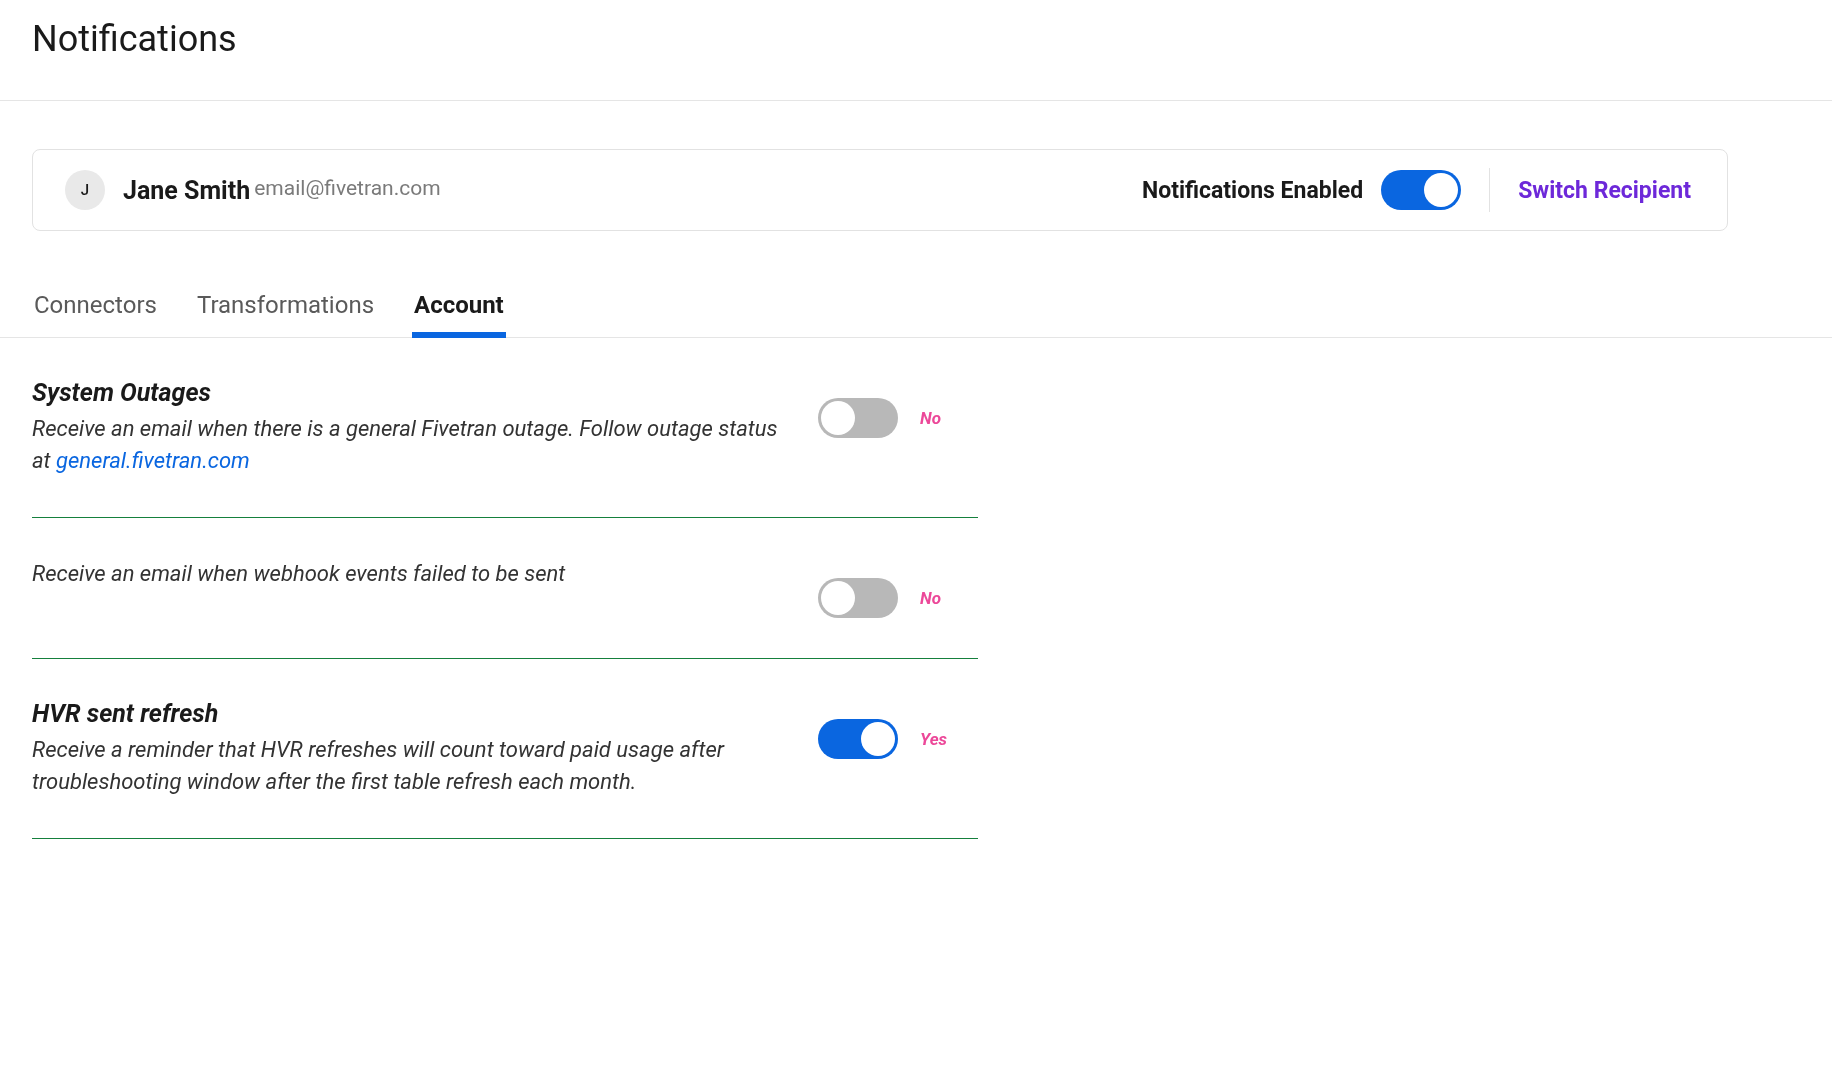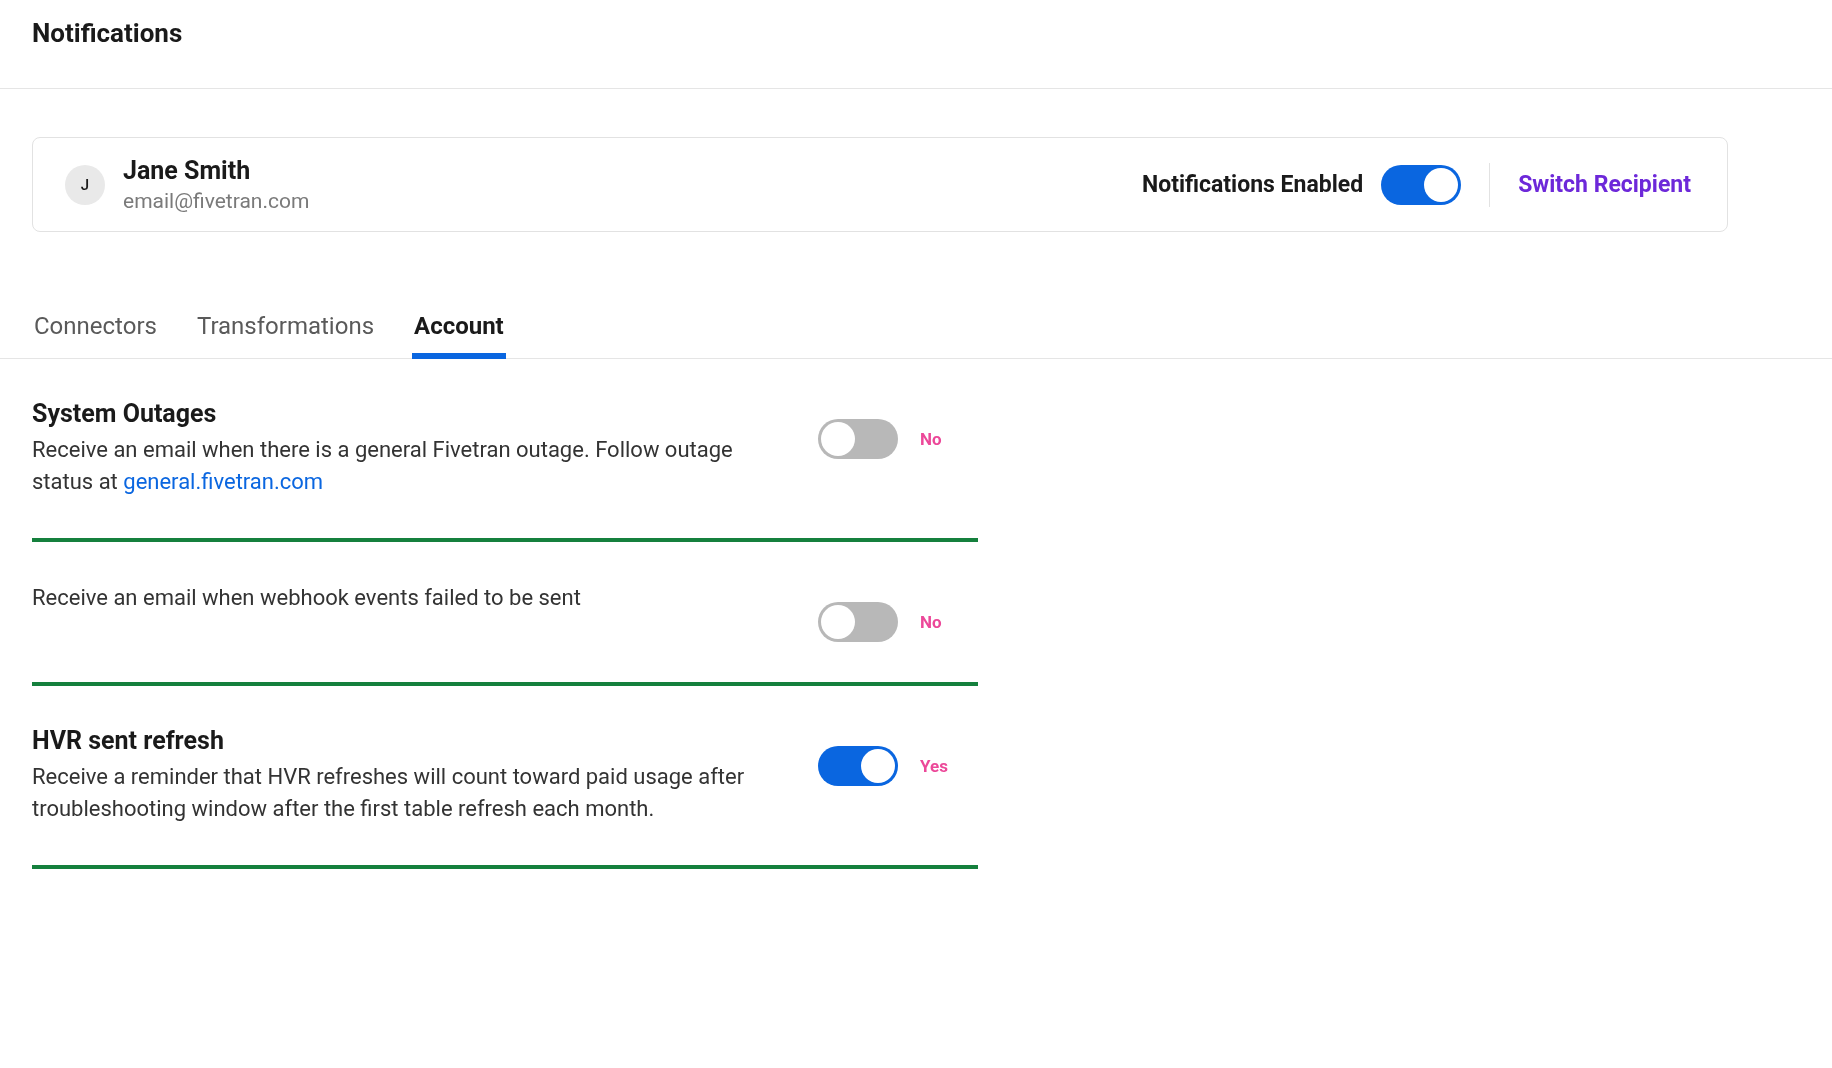--- a/index.html
+++ b/index.html
@@ -18,8 +18,8 @@
       padding: 18px 32px 40px;
     }
     .page-title {
-      font-size: 26px;
-      font-weight: 700;
+      font-size: 36px;
+      font-weight: 400;
       color: #1a1a1a;
     }
     .divider-line {

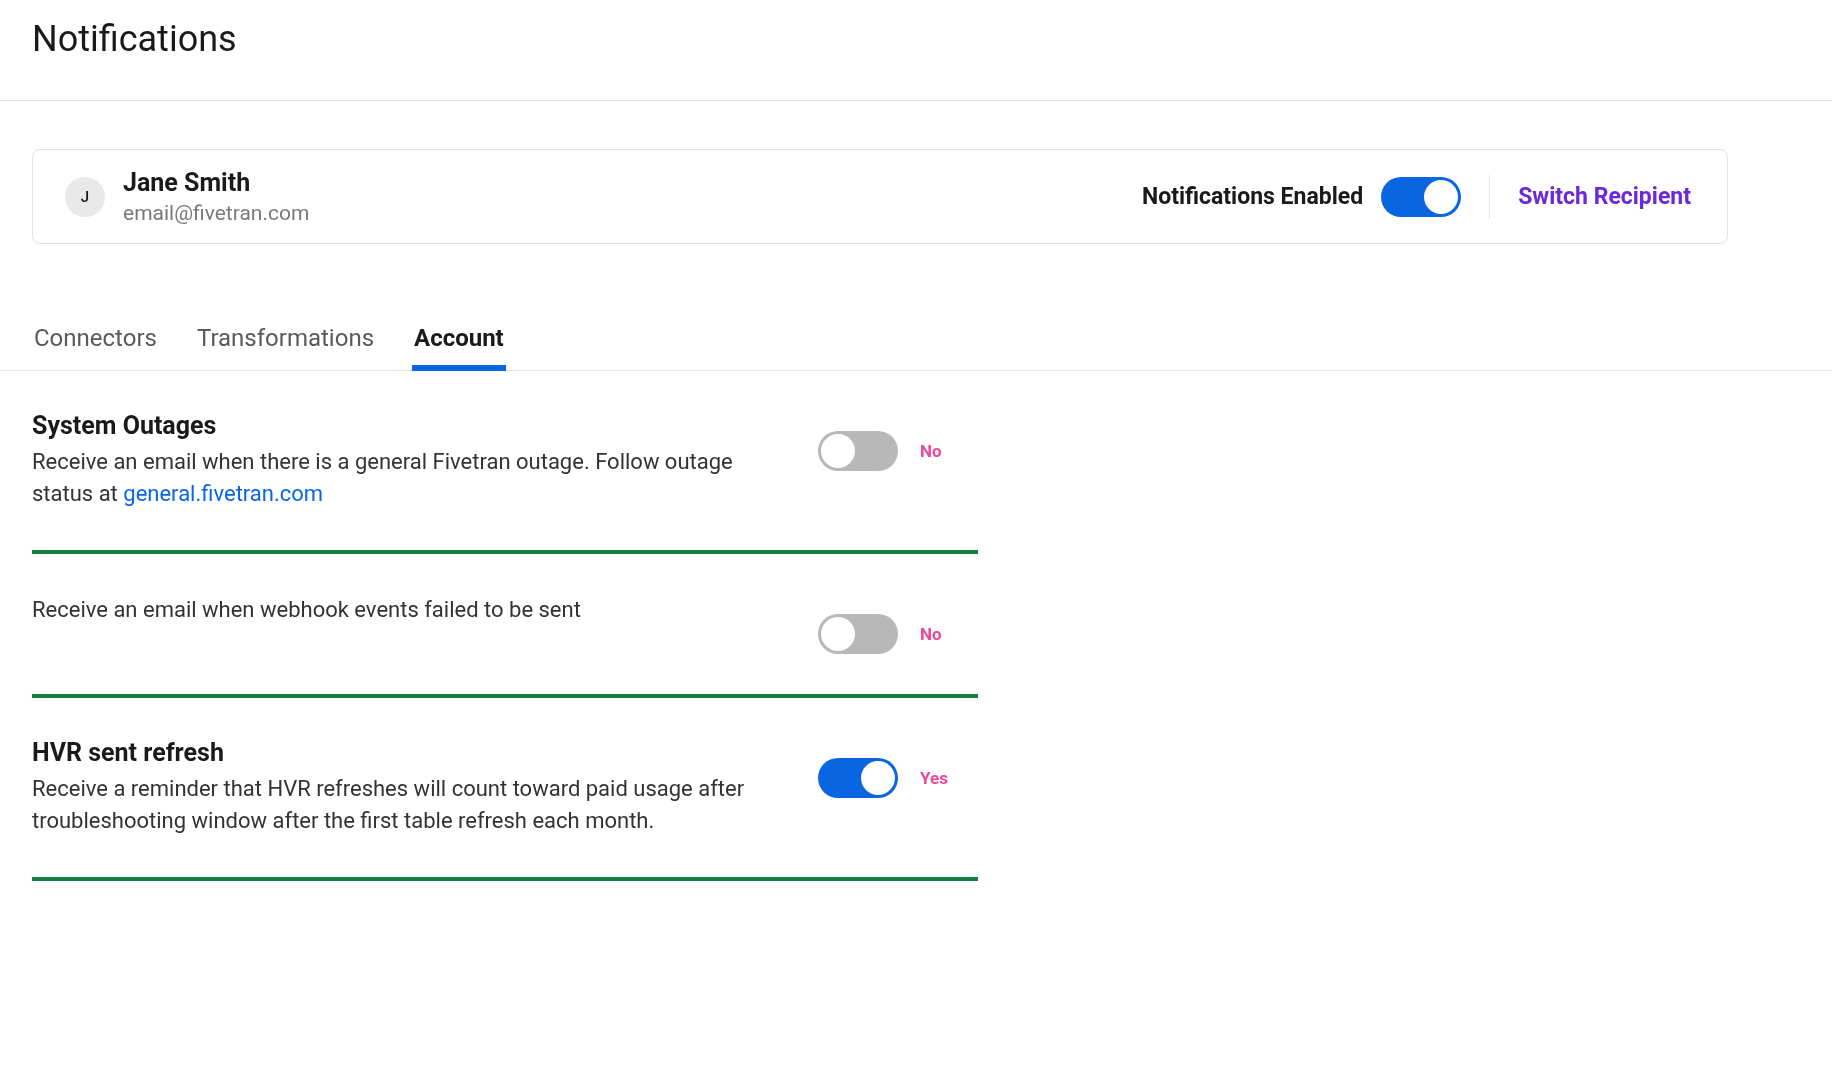--- a/index.html
+++ b/index.html
@@ -53,7 +53,7 @@
     .recipient-info {
       flex: 1;
       display: flex;
-      flex-direction: column;
+      flex-direction: row;
       gap: 4px;
     }
     .recipient-name {

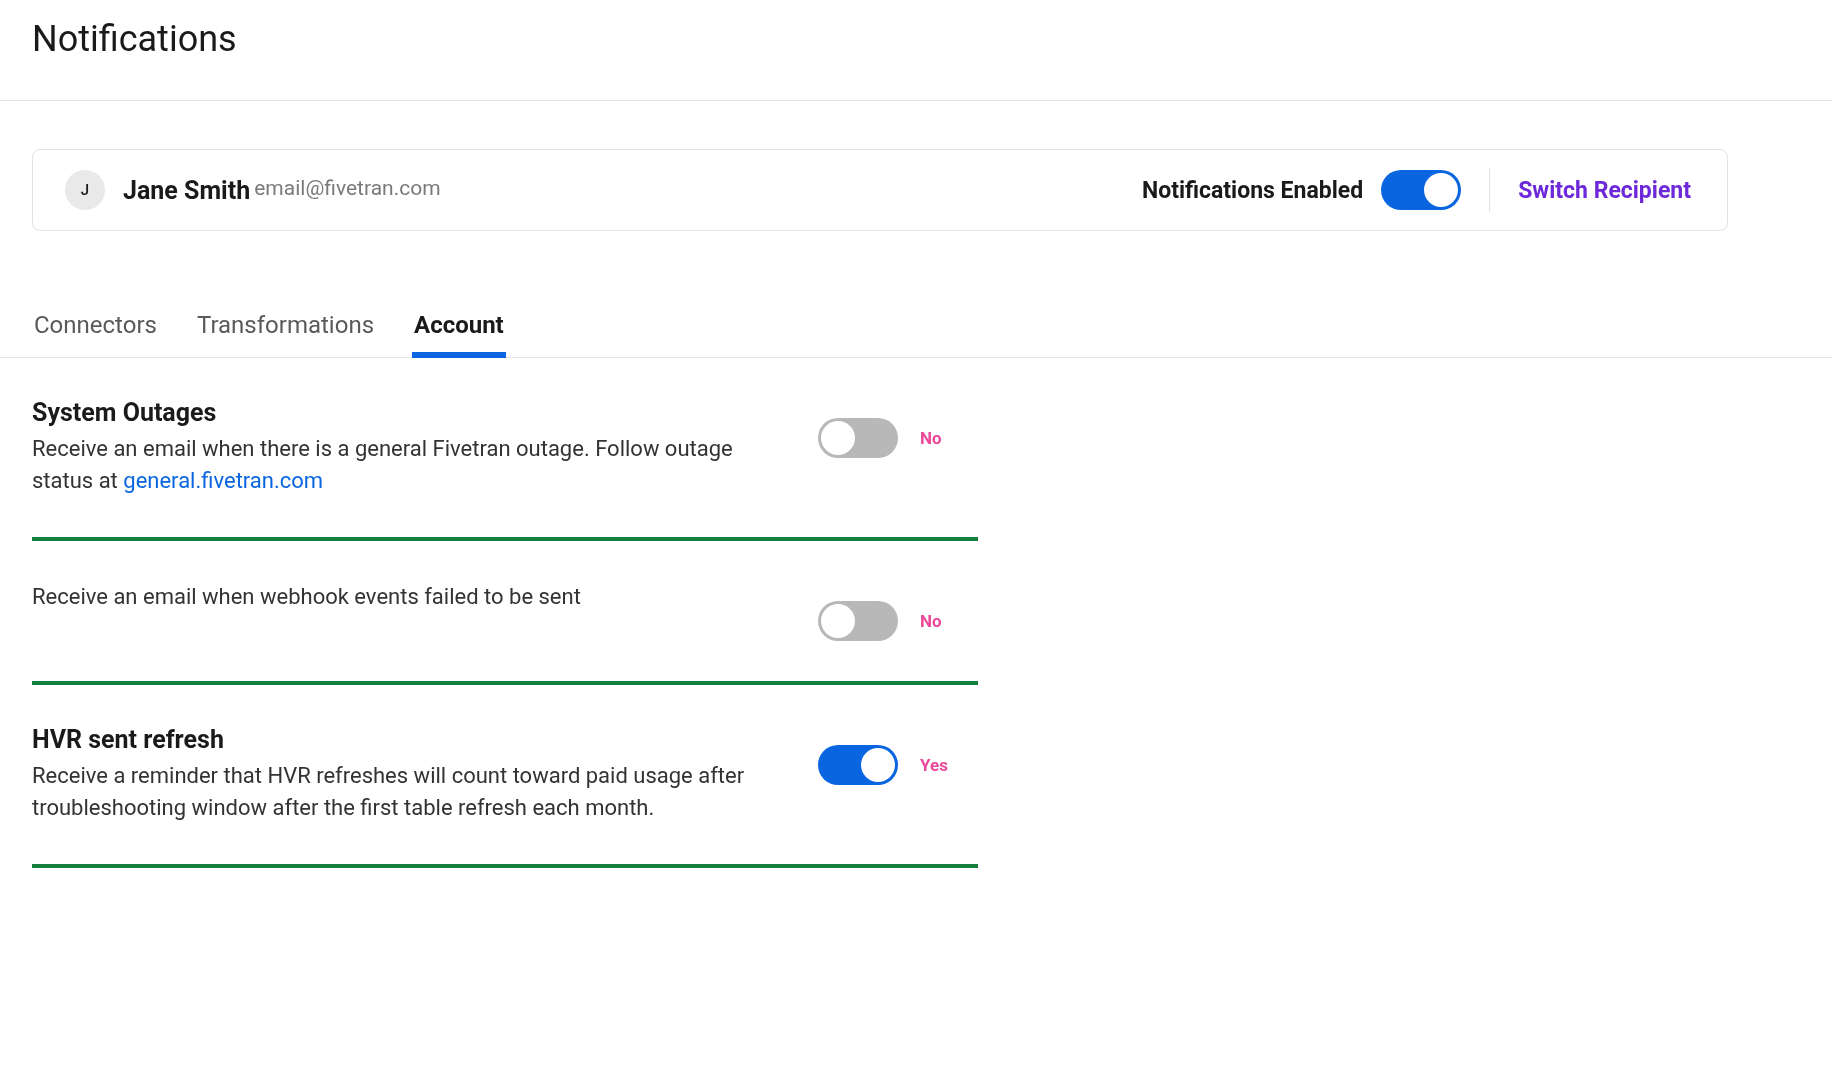--- a/index.html
+++ b/index.html
@@ -124,7 +124,7 @@
     
     .tabs-row {
       display: flex;
-      margin-top: 80px;
+      margin-top: 60px;
       padding: 0 32px;
       border-bottom: 1px solid #e5e5e5;
       gap: 36px;

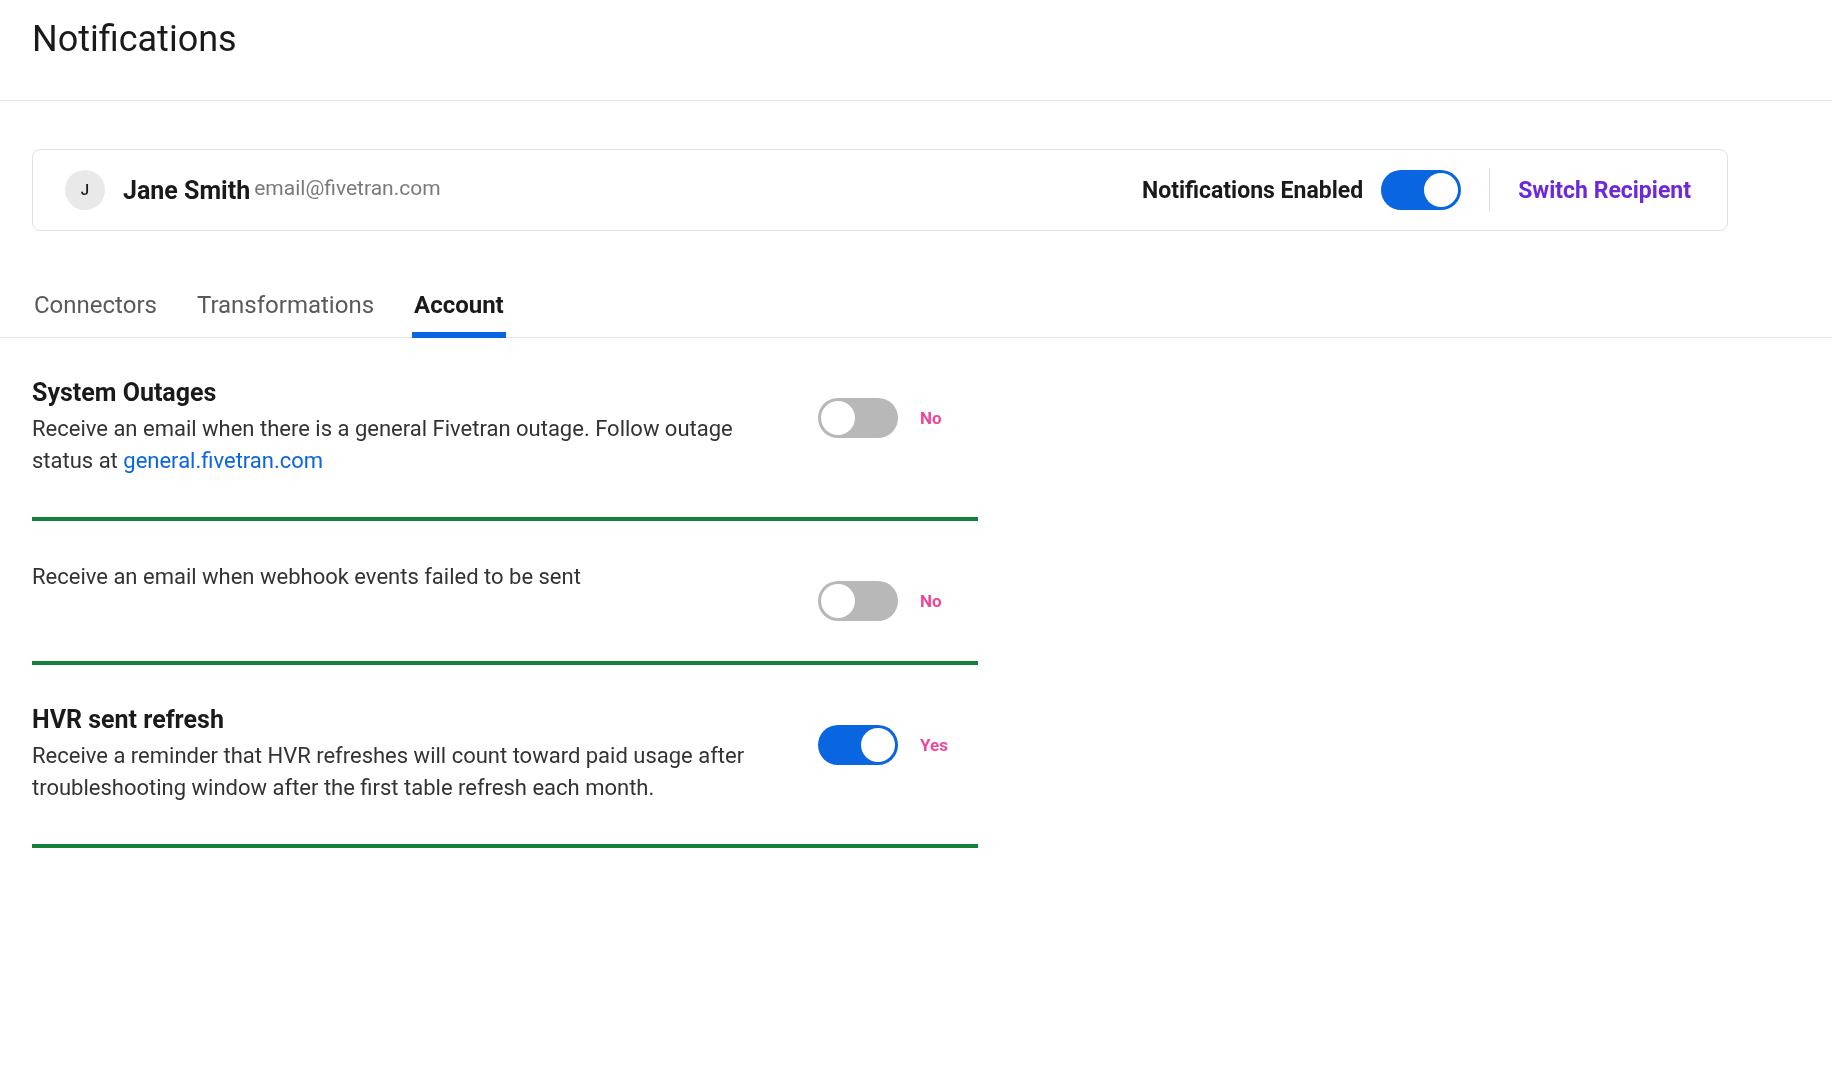--- a/index.html
+++ b/index.html
@@ -159,7 +159,8 @@
       align-items: flex-start;
       gap: 32px;
       padding: 40px 0;
-      border-bottom: 4px solid #15803d;
+      border-bottom: 1px solid #15803d;
+      font-style: italic;
     }
     .setting-text {
       flex: 1;

